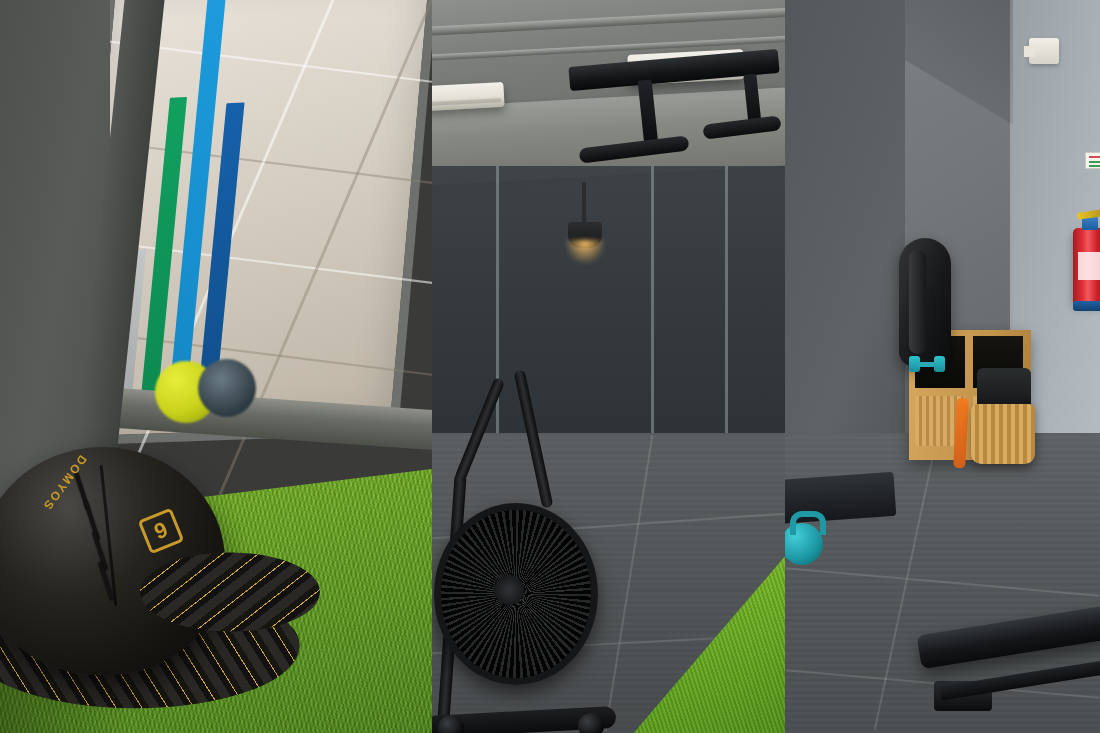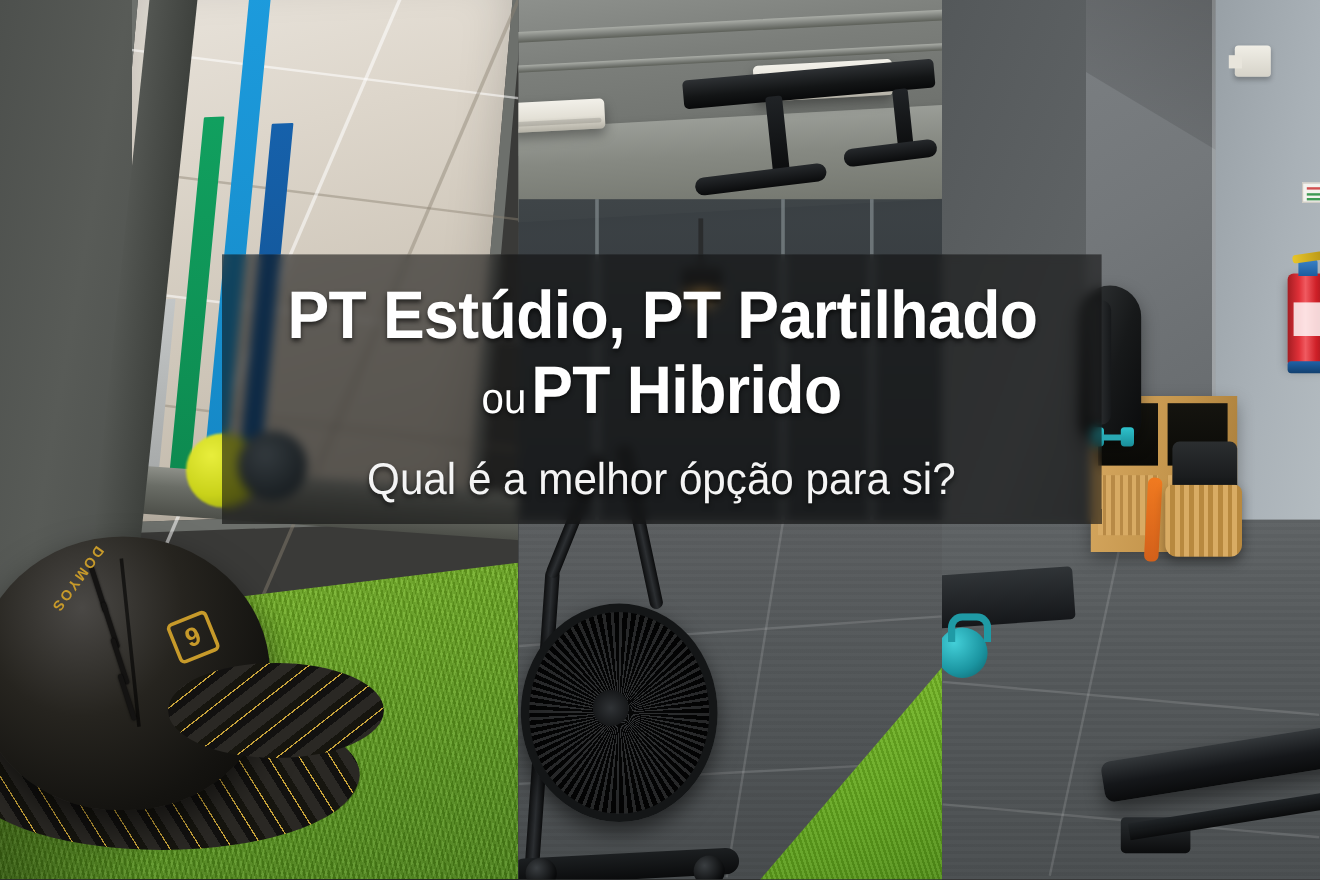--- a/index.html
+++ b/index.html
@@ -569,14 +569,6 @@
 
   </div>
 
-  <div class="overlay">
-    <div class="ov-line1">PT Estúdio, PT Partilhado</div>
-    <div class="ov-line2">
-      <span class="small">ou</span>
-      <span class="big">PT Hibrido</span>
-    </div>
-    <div class="ov-sub">Qual é a melhor ópção para si?</div>
-  </div>
 
 </div>
 

